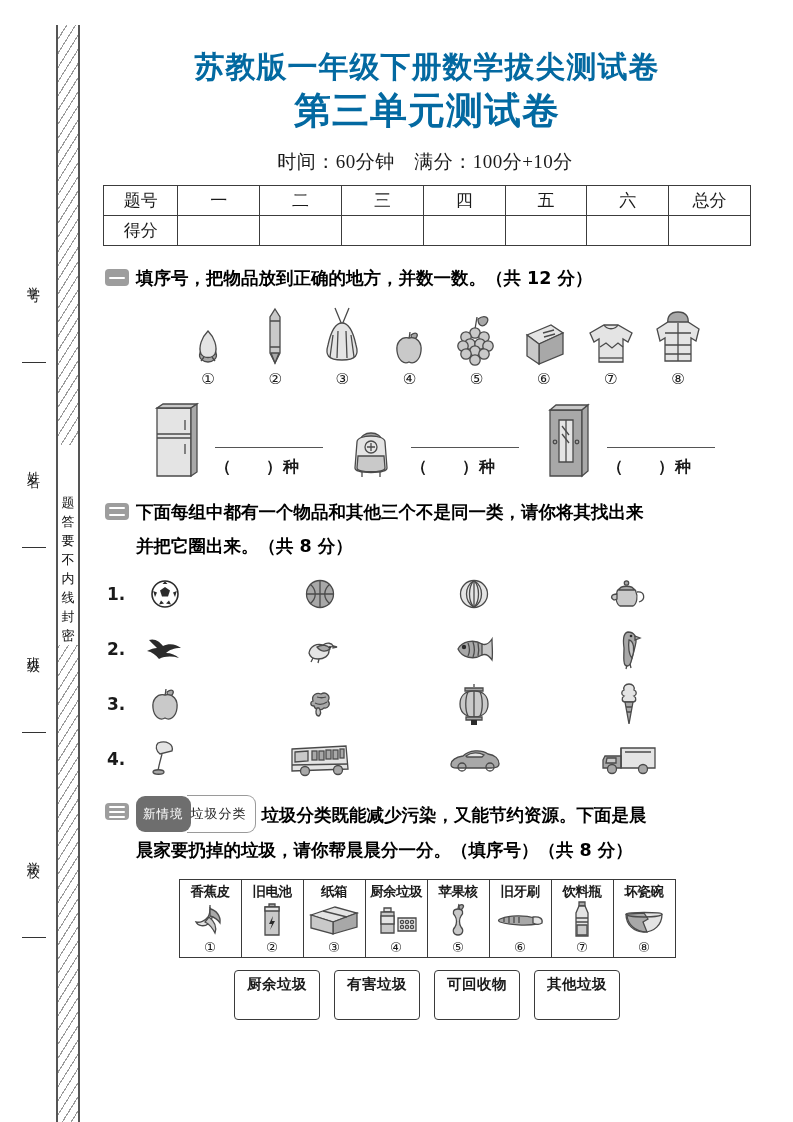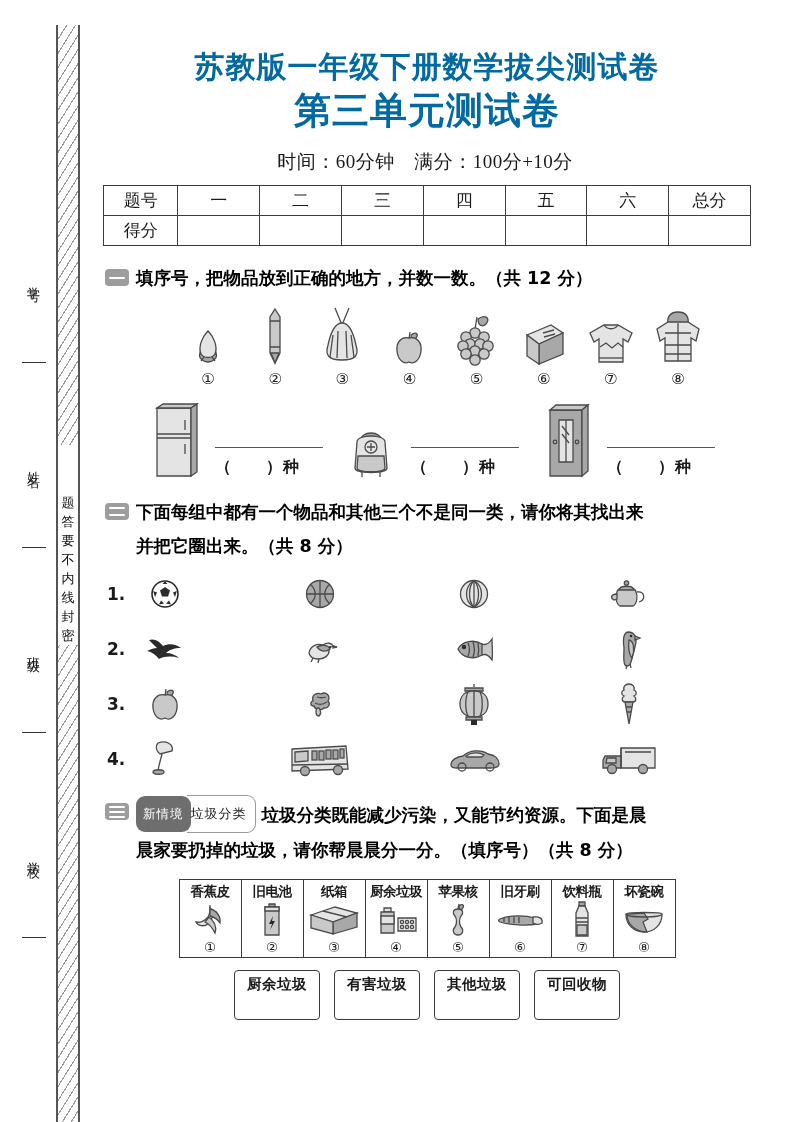--- a/index.html
+++ b/index.html
@@ -844,8 +844,8 @@
   <div class="bins-row" id="bins-row">
       <div class="bin-box">厨余垃圾</div>
       <div class="bin-box">有害垃圾</div>
+      <div class="bin-box">可回收物</div>
       <div class="bin-box">其他垃圾</div>
-      <div class="bin-box">可回收物</div>
     </div>
 </div>
 

